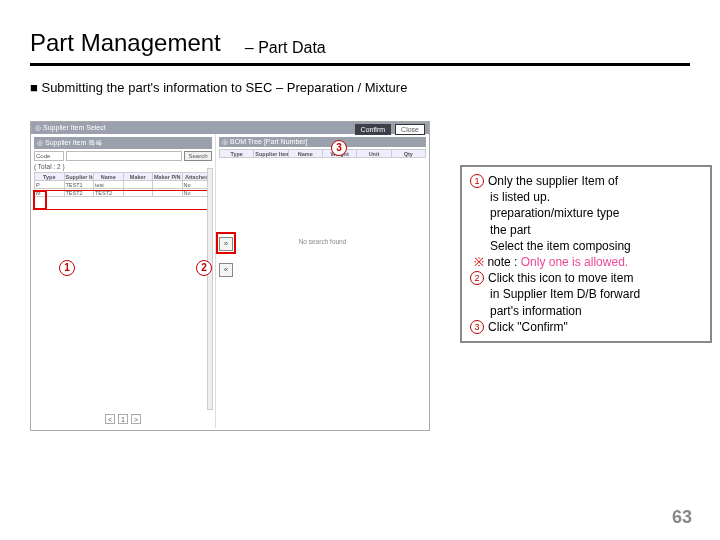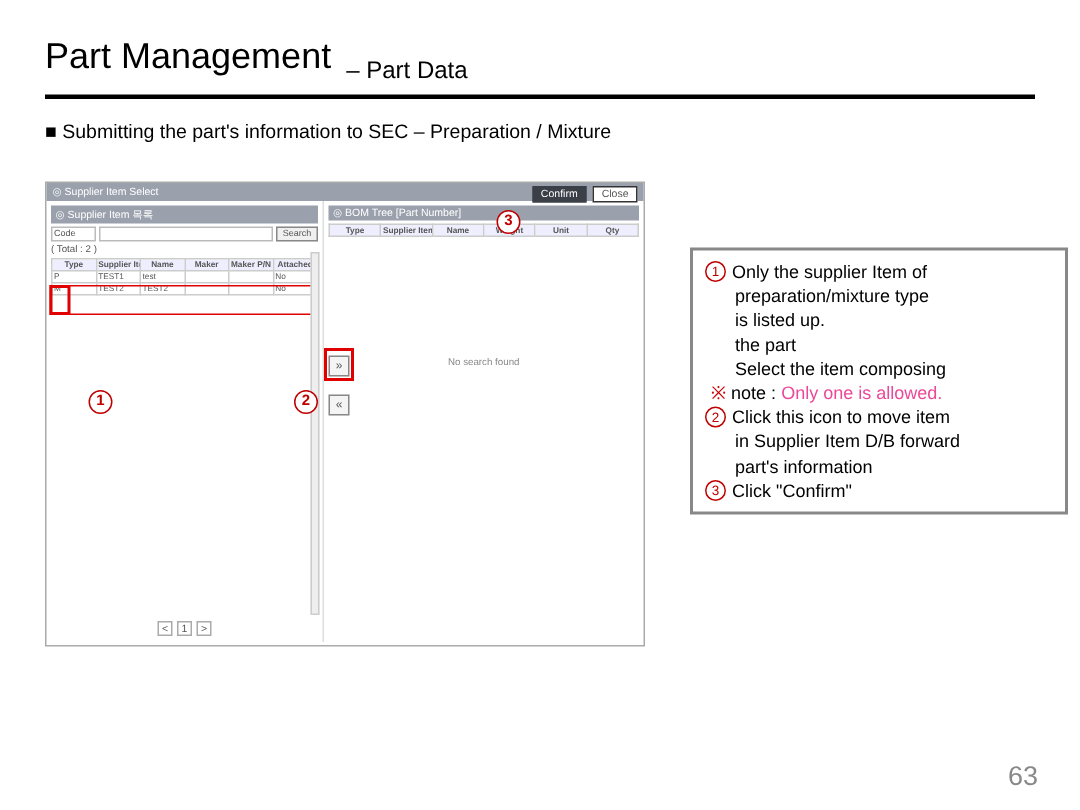--- a/index.html
+++ b/index.html
@@ -14,7 +14,7 @@
     overflow: hidden;
   }
   .slide { padding: 24px 30px 0 30px; }
-  .title-line { display: flex; align-items: flex-start; gap: 10px; }
+  .title-line { display: flex; align-items: flex-end; gap: 24px; }
   .title-main { font-size: 24px; font-weight: 400; }
   .title-sub { font-size: 16px; margin-top: 15px; }
   .hr { height: 3px; background: #000; margin: 6px 0 14px 0; }

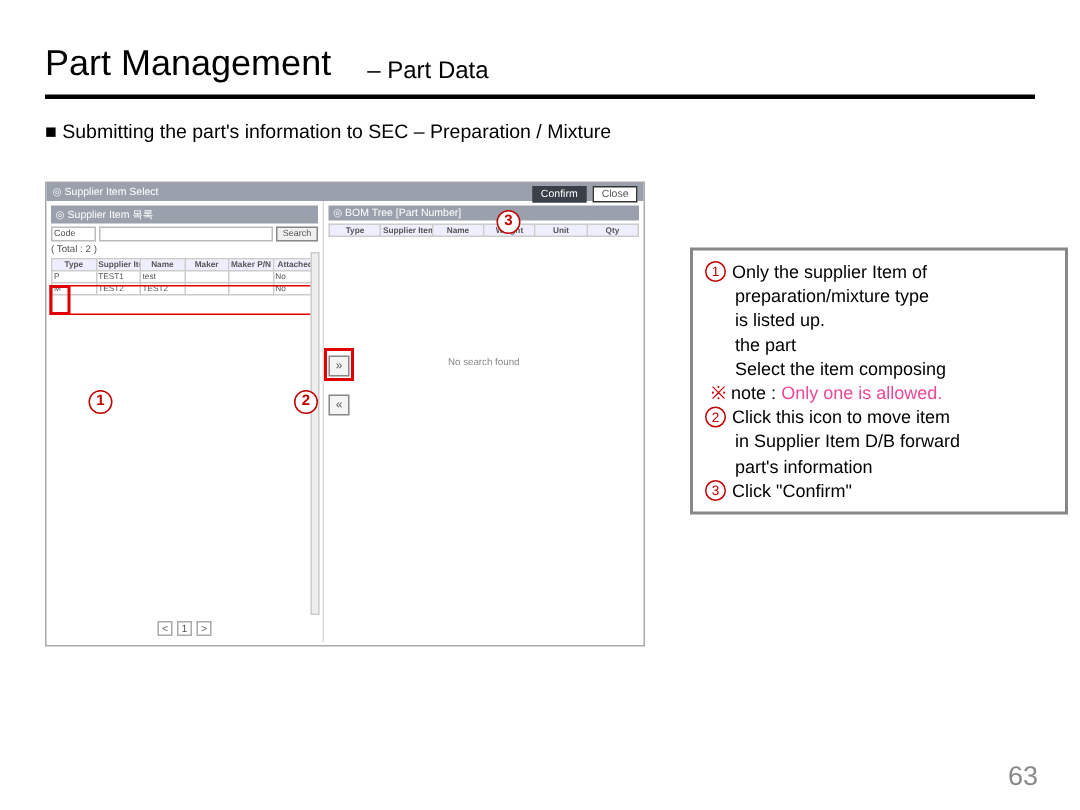--- a/index.html
+++ b/index.html
@@ -322,8 +322,8 @@
       <div>
         <span class="num">1</span><span>Only the supplier Item of</span>
       </div>
+      <div style="padding-left:20px">is listed up.</div>
       <div style="padding-left:20px">preparation/mixture type</div>
-      <div style="padding-left:20px">is listed up.</div>
       <div style="padding-left:20px">the part</div>
       <div style="padding-left:20px">Select the item composing</div>
       <div style="padding-left:4px">

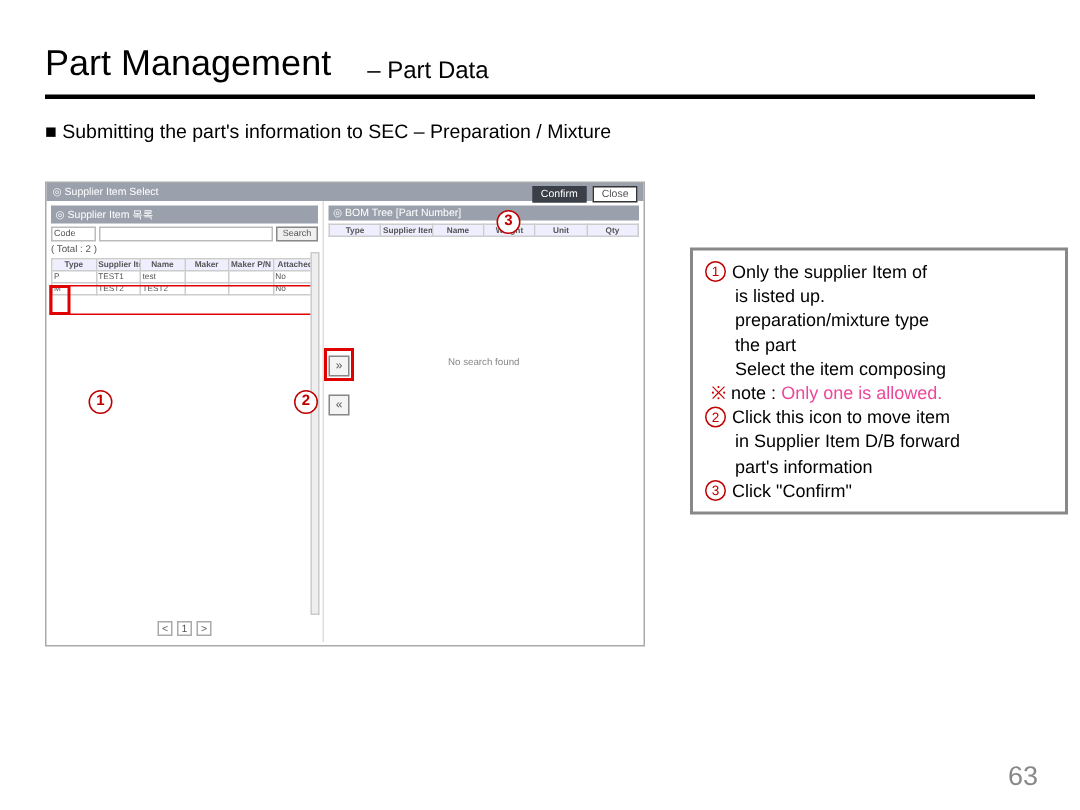--- a/index.html
+++ b/index.html
@@ -210,6 +210,7 @@
     bottom: 12px;
     font-size: 18px;
     color: #888;
+    font-weight: bold;
   }
 </style>
 </head>

